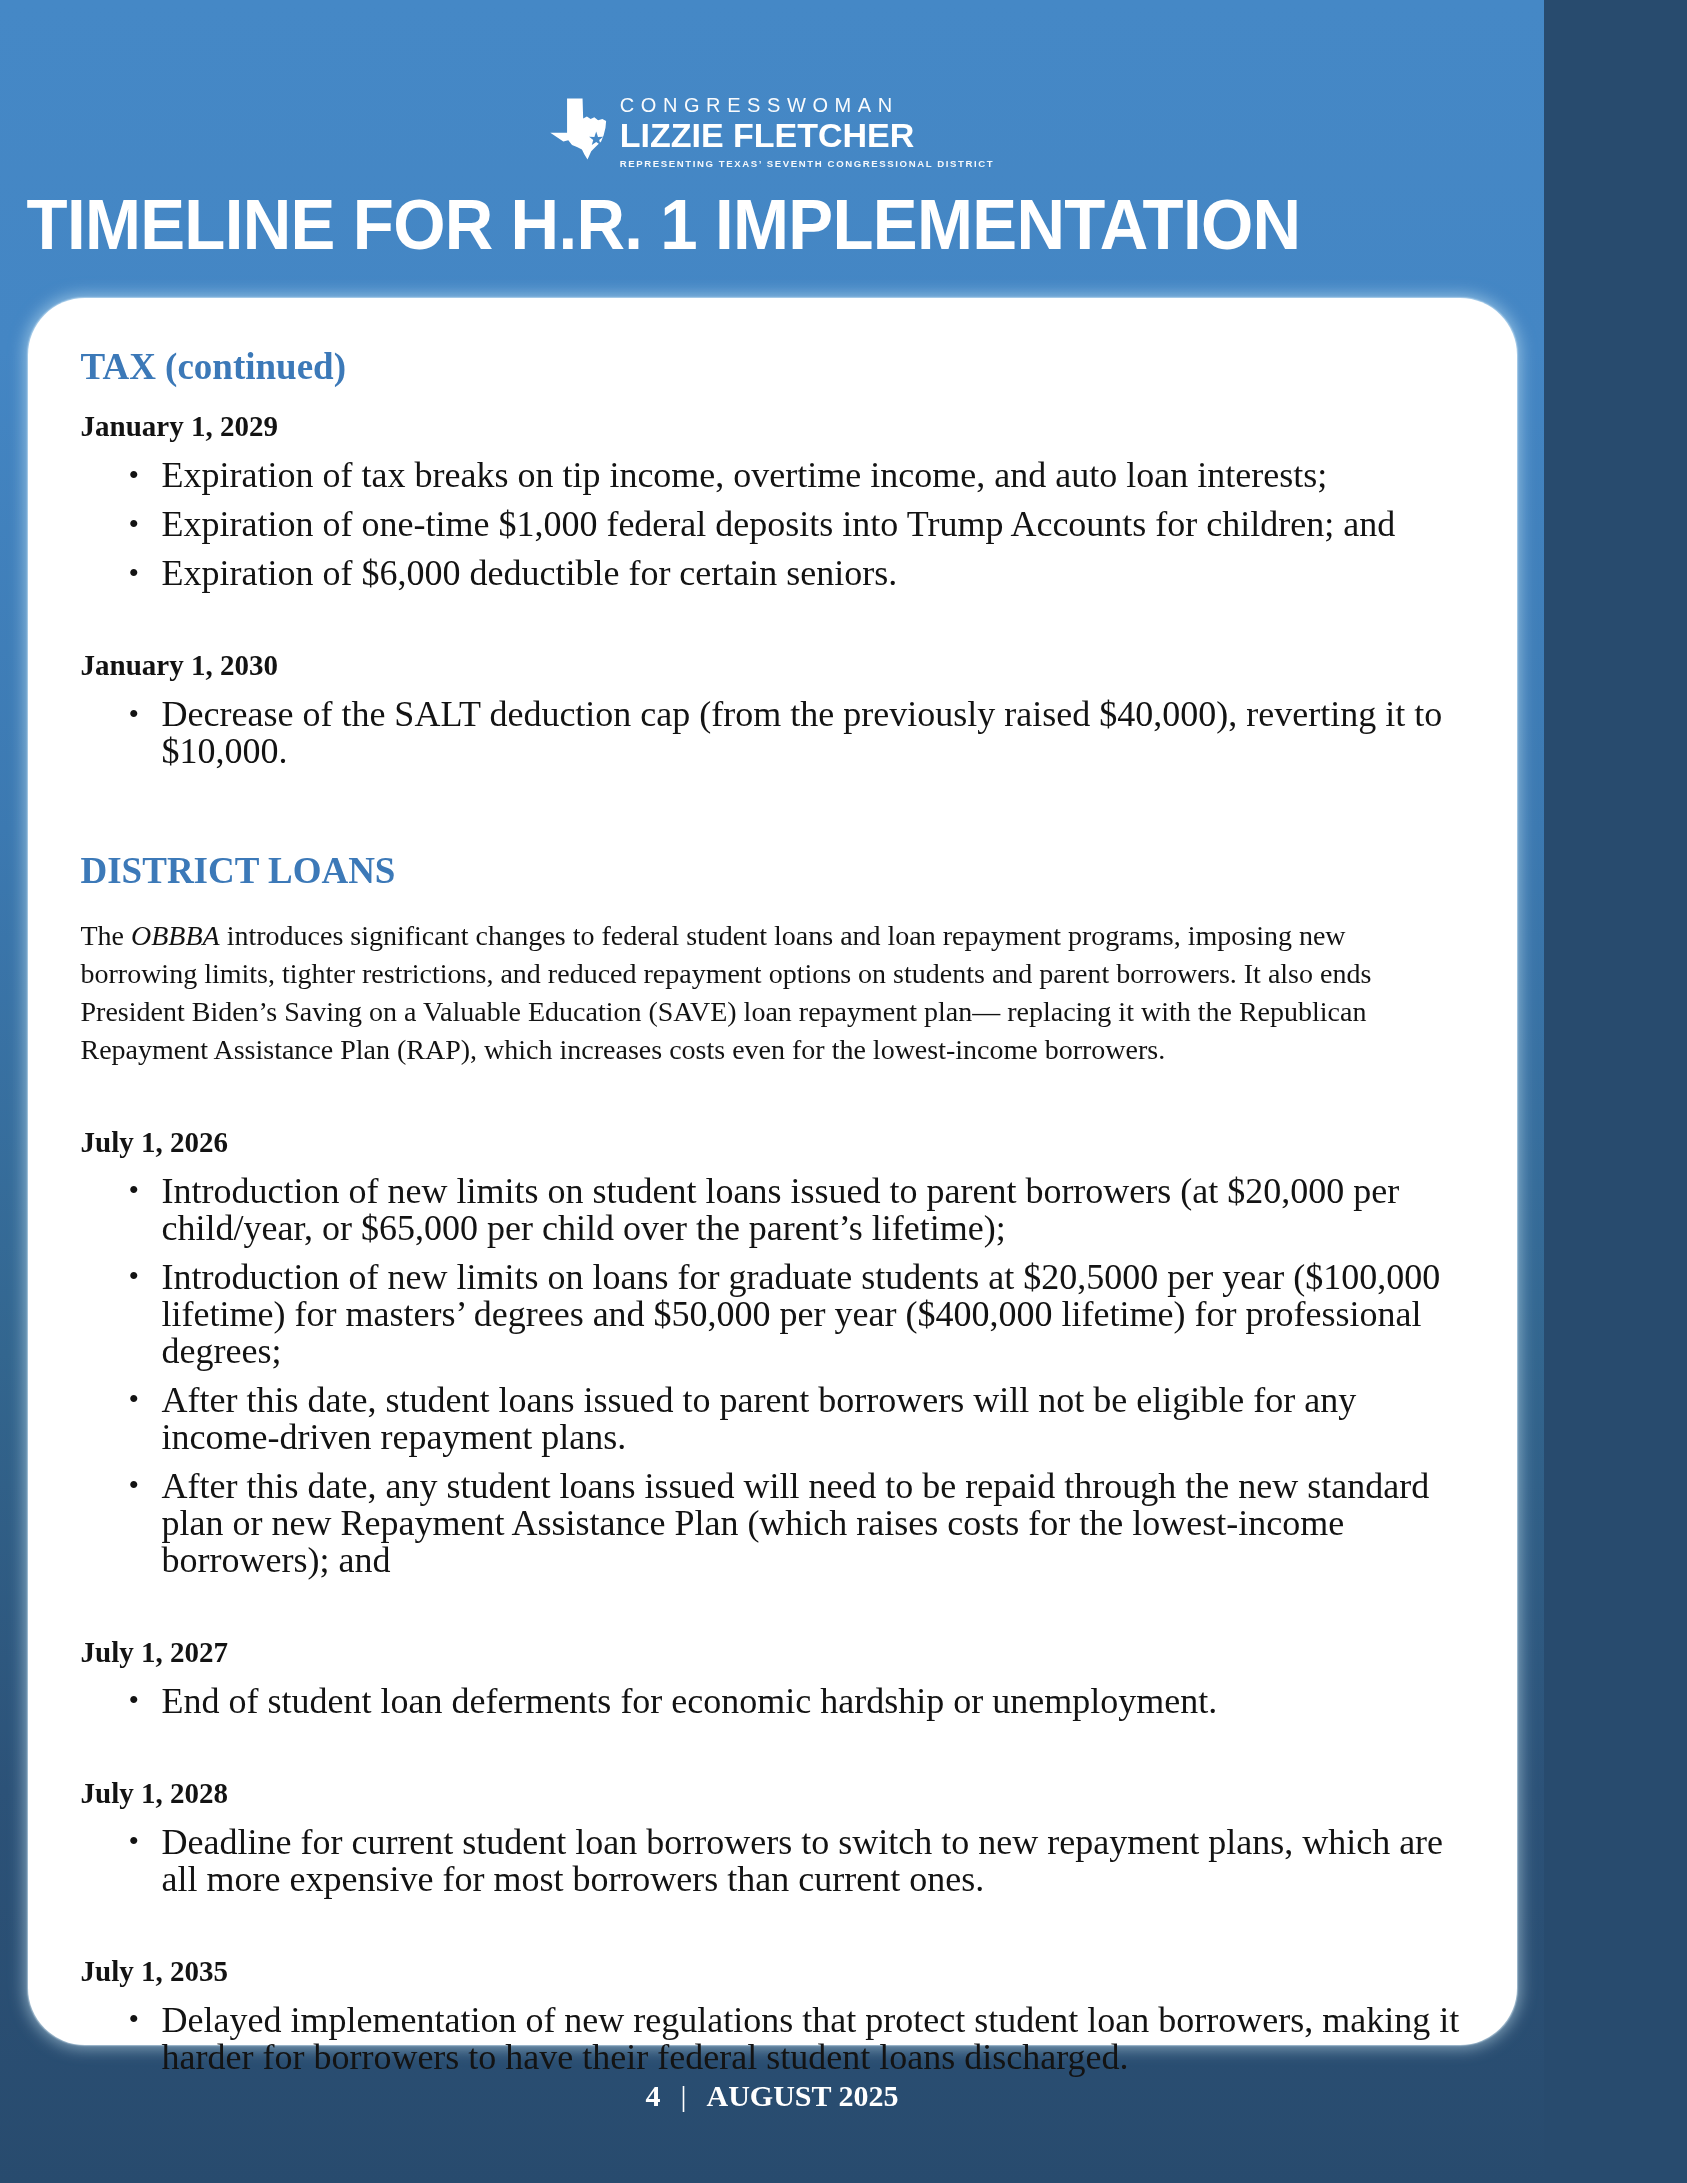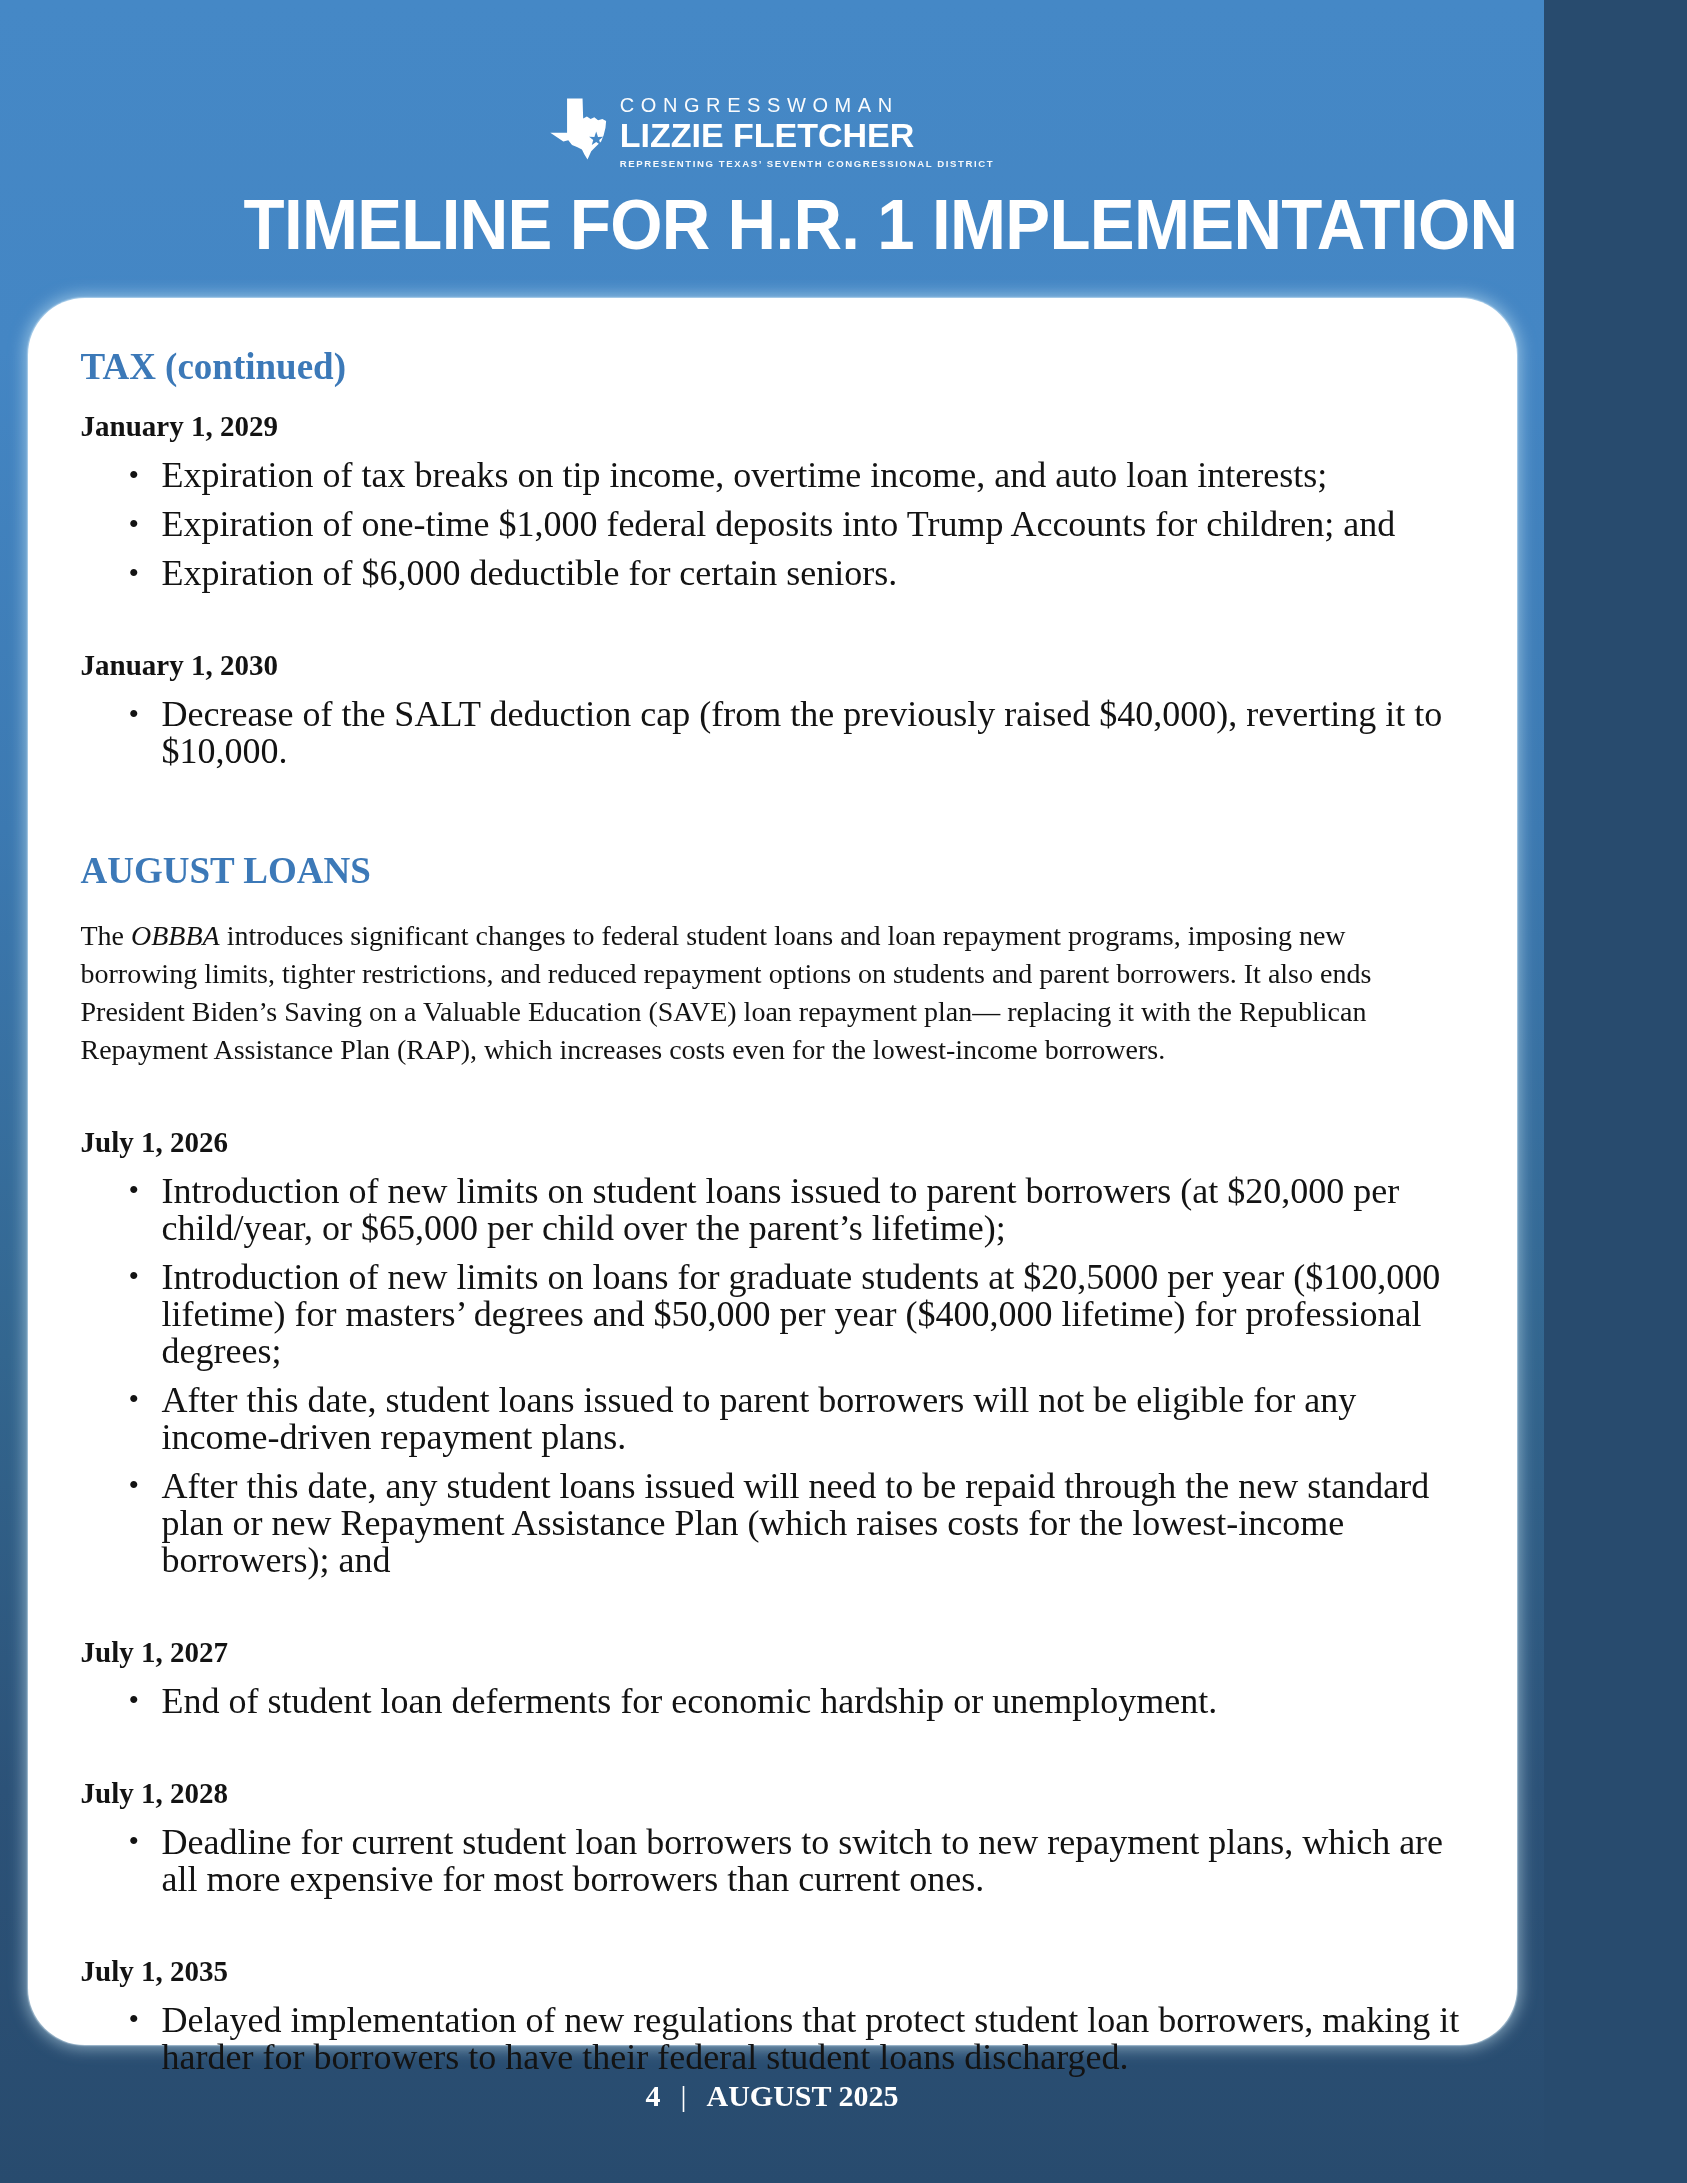--- a/index.html
+++ b/index.html
@@ -16,7 +16,7 @@
   .logo-line1{font-size:20px;font-weight:400;letter-spacing:6.6px;line-height:1;white-space:nowrap;opacity:.97;}
   .logo-line2{font-size:34px;font-weight:700;letter-spacing:0;line-height:1.02;margin-top:2.6px;white-space:nowrap;}
   .logo-line3{font-size:9.6px;font-weight:700;letter-spacing:1.6px;margin-top:5.3px;white-space:nowrap;opacity:.95;}
-  .page-title{position:absolute;left:0;right:0;top:190px;margin:0;text-align:right;
+  .page-title{position:absolute;left:0;right:0;top:190px;margin:0;text-align:left;
     font-size:70px;font-weight:700;line-height:1;letter-spacing:-0.7px;color:#fff;}
   .title-inner{display:inline-block;transform:scaleX(.96);transform-origin:center;}
   

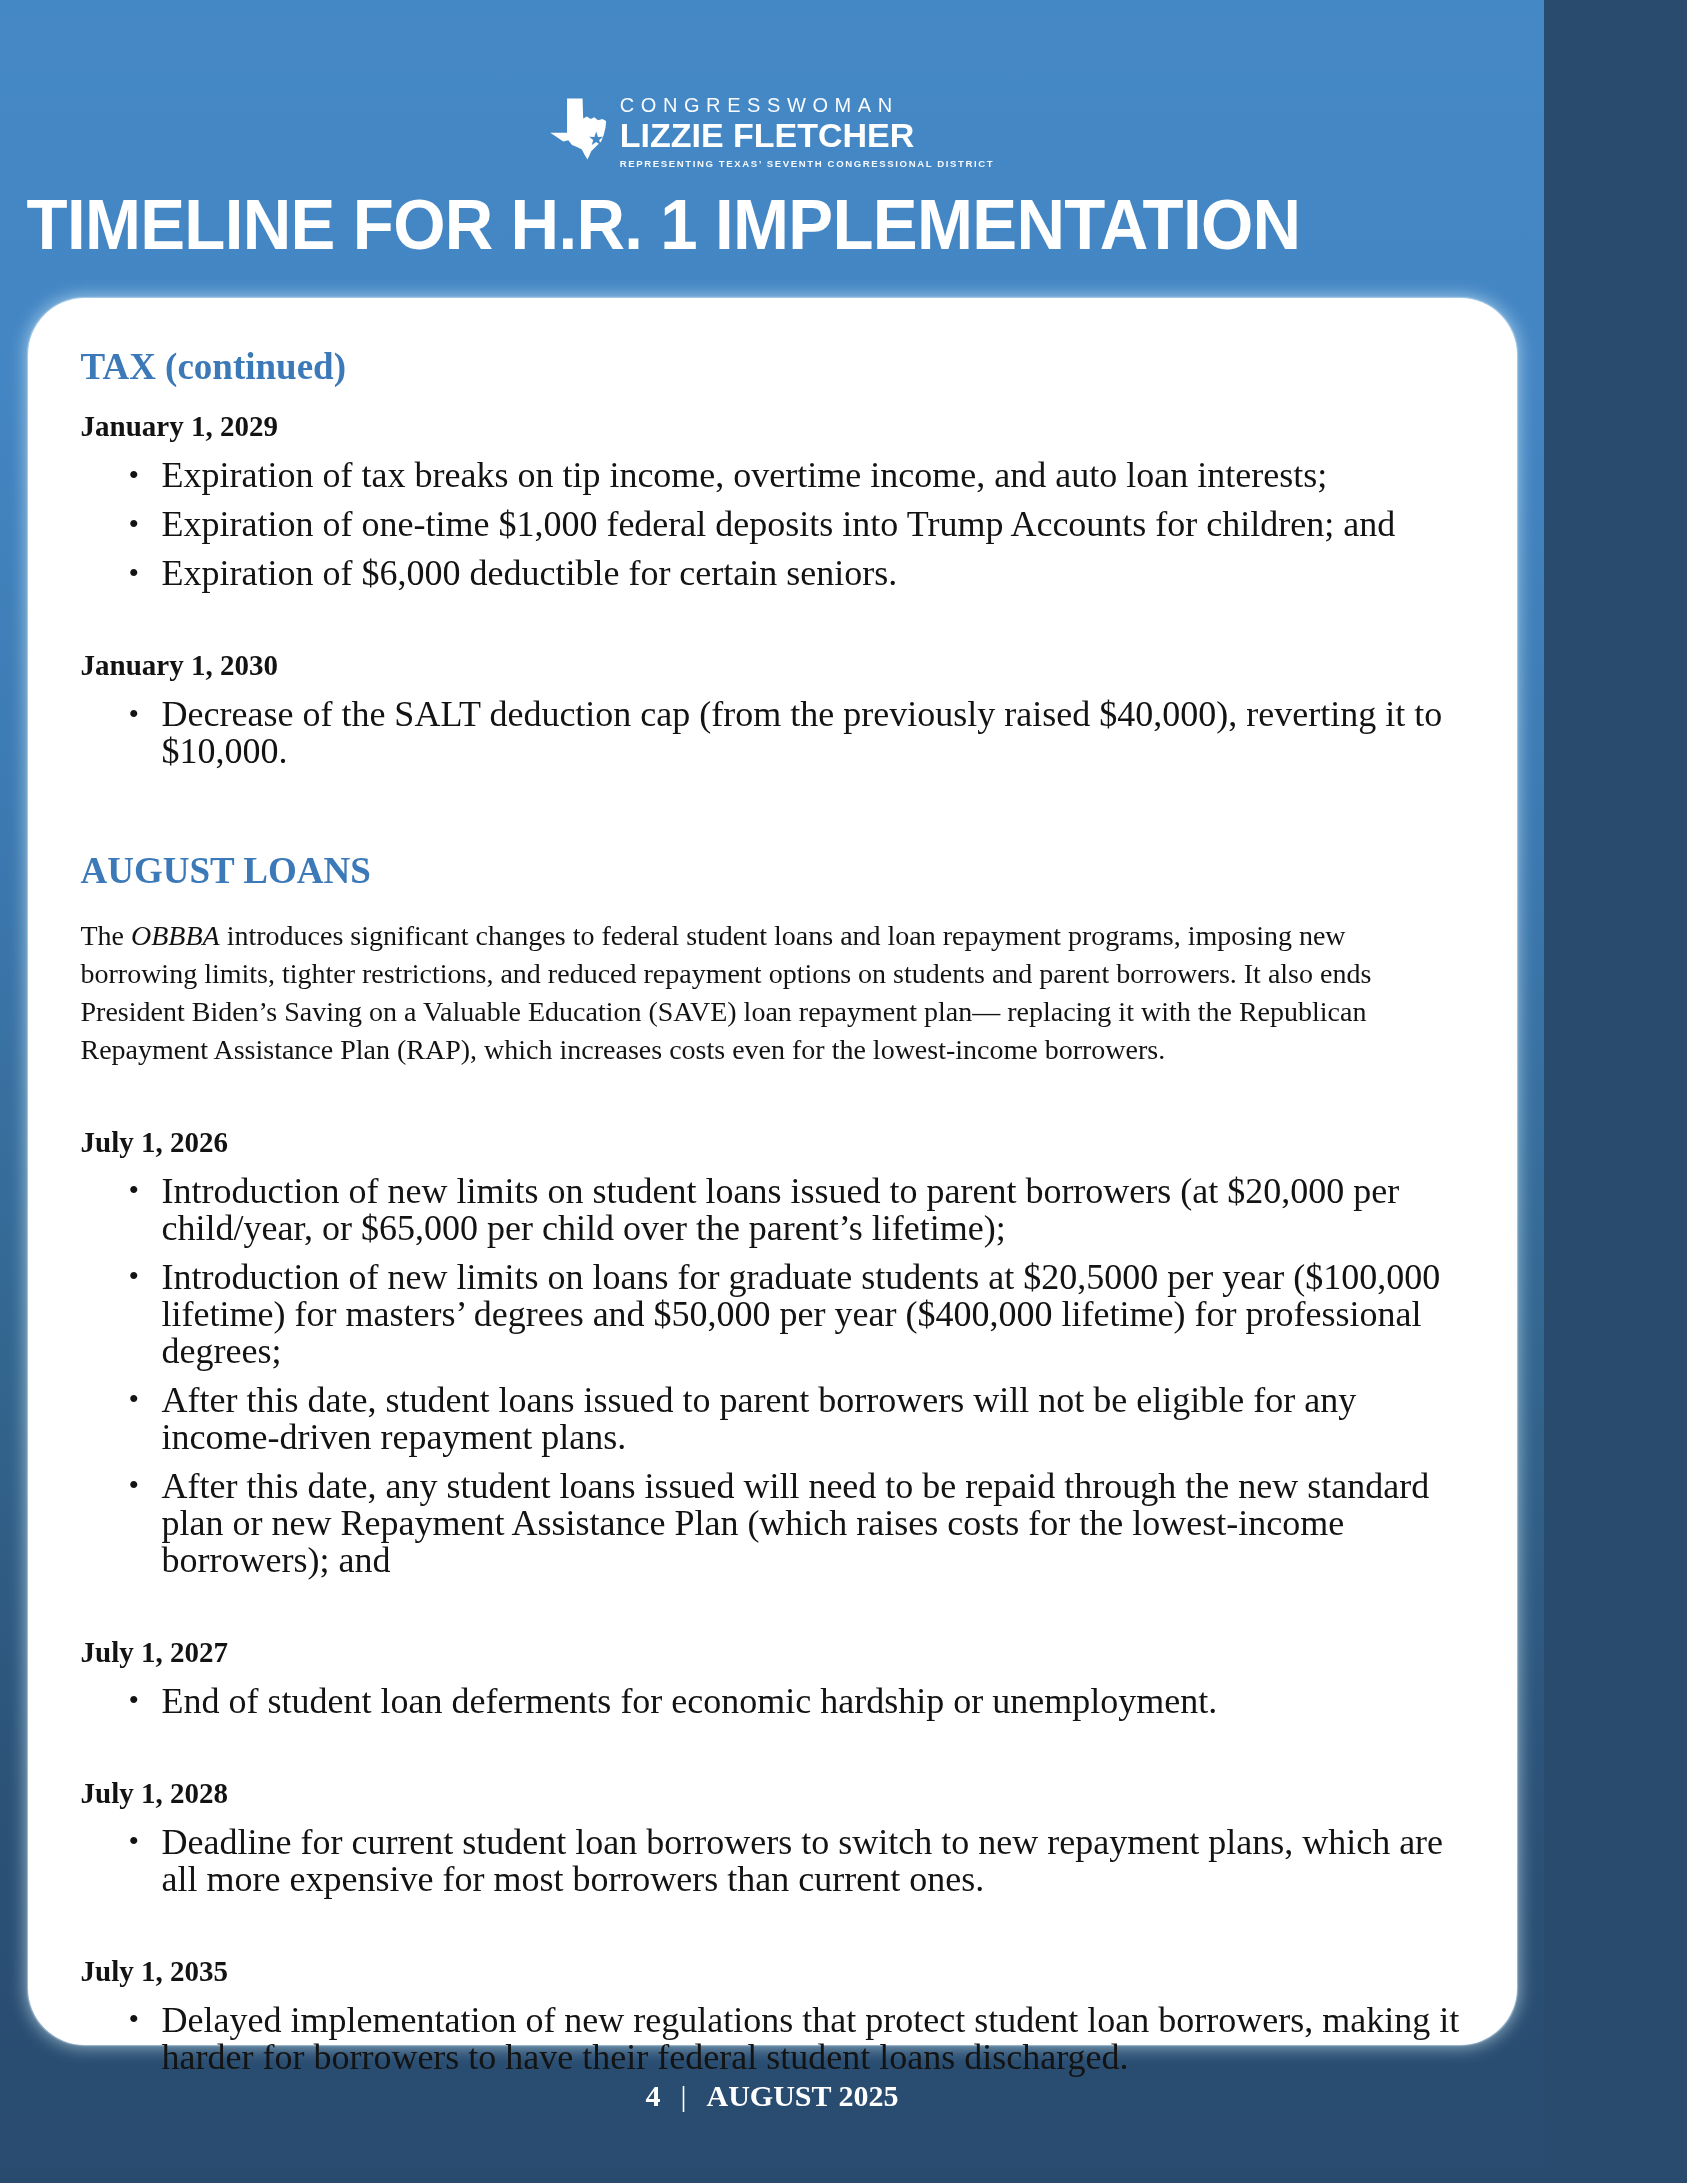--- a/index.html
+++ b/index.html
@@ -73,7 +73,7 @@
         <ul class="bullets">
           <li>Decrease of the SALT deduction cap (from the previously raised $40,000), reverting it to $10,000.</li>
         </ul>
-        <h2 class="section-heading">AUGUST LOANS</h2>
+        <h2 class="section-heading">DISTRICT LOANS</h2>
         <p class="intro">The <i>OBBBA</i> introduces significant changes to federal student loans and loan repayment programs, imposing new borrowing limits, tighter restrictions, and reduced repayment options on students and parent borrowers.  It also ends President Biden’s Saving on a Valuable Education (SAVE) loan repayment plan— replacing it with the Republican Repayment Assistance Plan (RAP), which increases costs even for the lowest-income borrowers.</p>
         <h3 class="date-heading">July 1, 2026</h3>
         <ul class="bullets">

